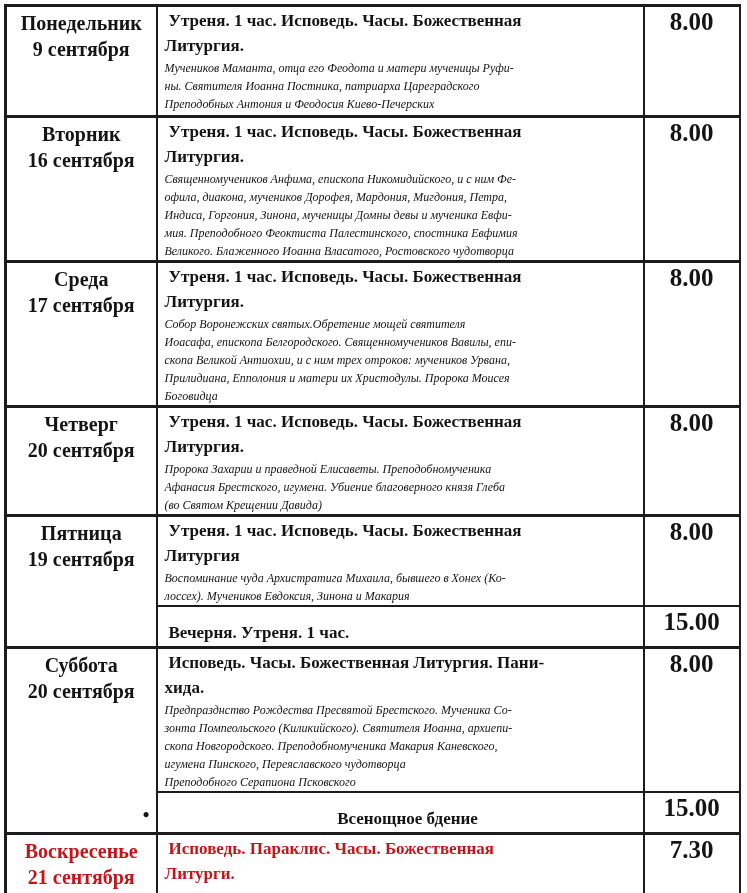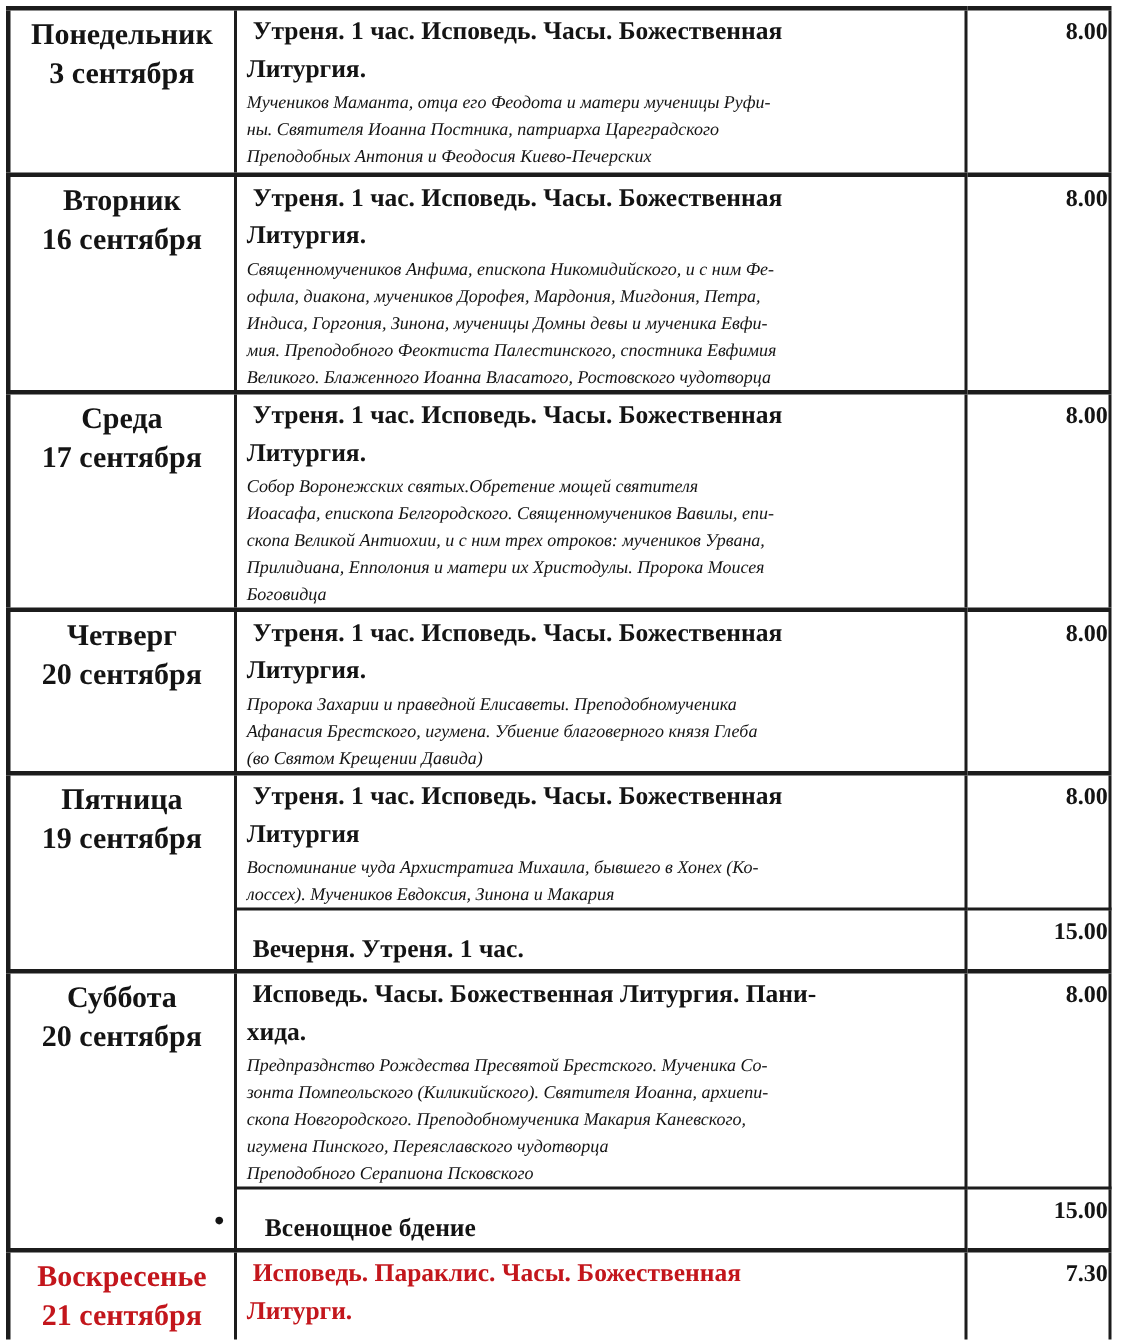--- a/index.html
+++ b/index.html
@@ -115,7 +115,7 @@
     <tr class="major r0">
       <td class="day">
         <div class="day-label">Понедельник
-3 сентября</div>
+9 сентября</div>
       </td>
       <td class="desc">
         <div class="title">Утреня. 1 час. Исповедь. Часы. Божественная

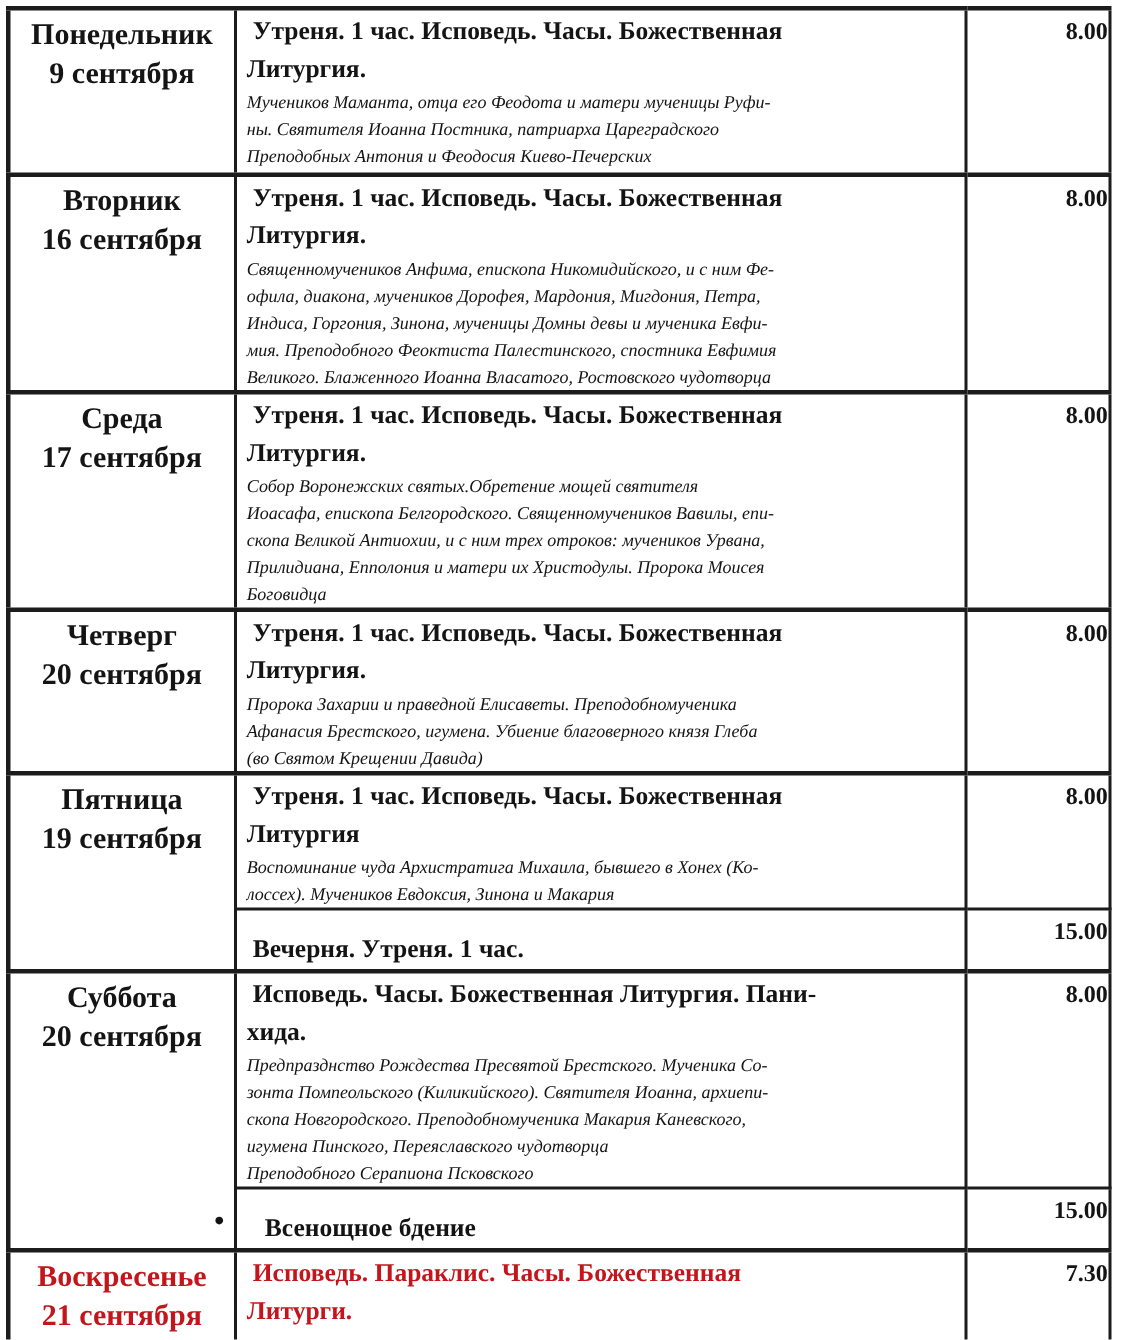--- a/index.html
+++ b/index.html
@@ -77,9 +77,9 @@
     text-indent: 4px;
   }
   td.time {
-    text-align: right;
-    font-weight: bold;
-    font-size: 16px;
+    text-align: center;
+    font-weight: bold;
+    font-size: 25px;
     line-height: 25px;
     padding-top: 2px;
   }

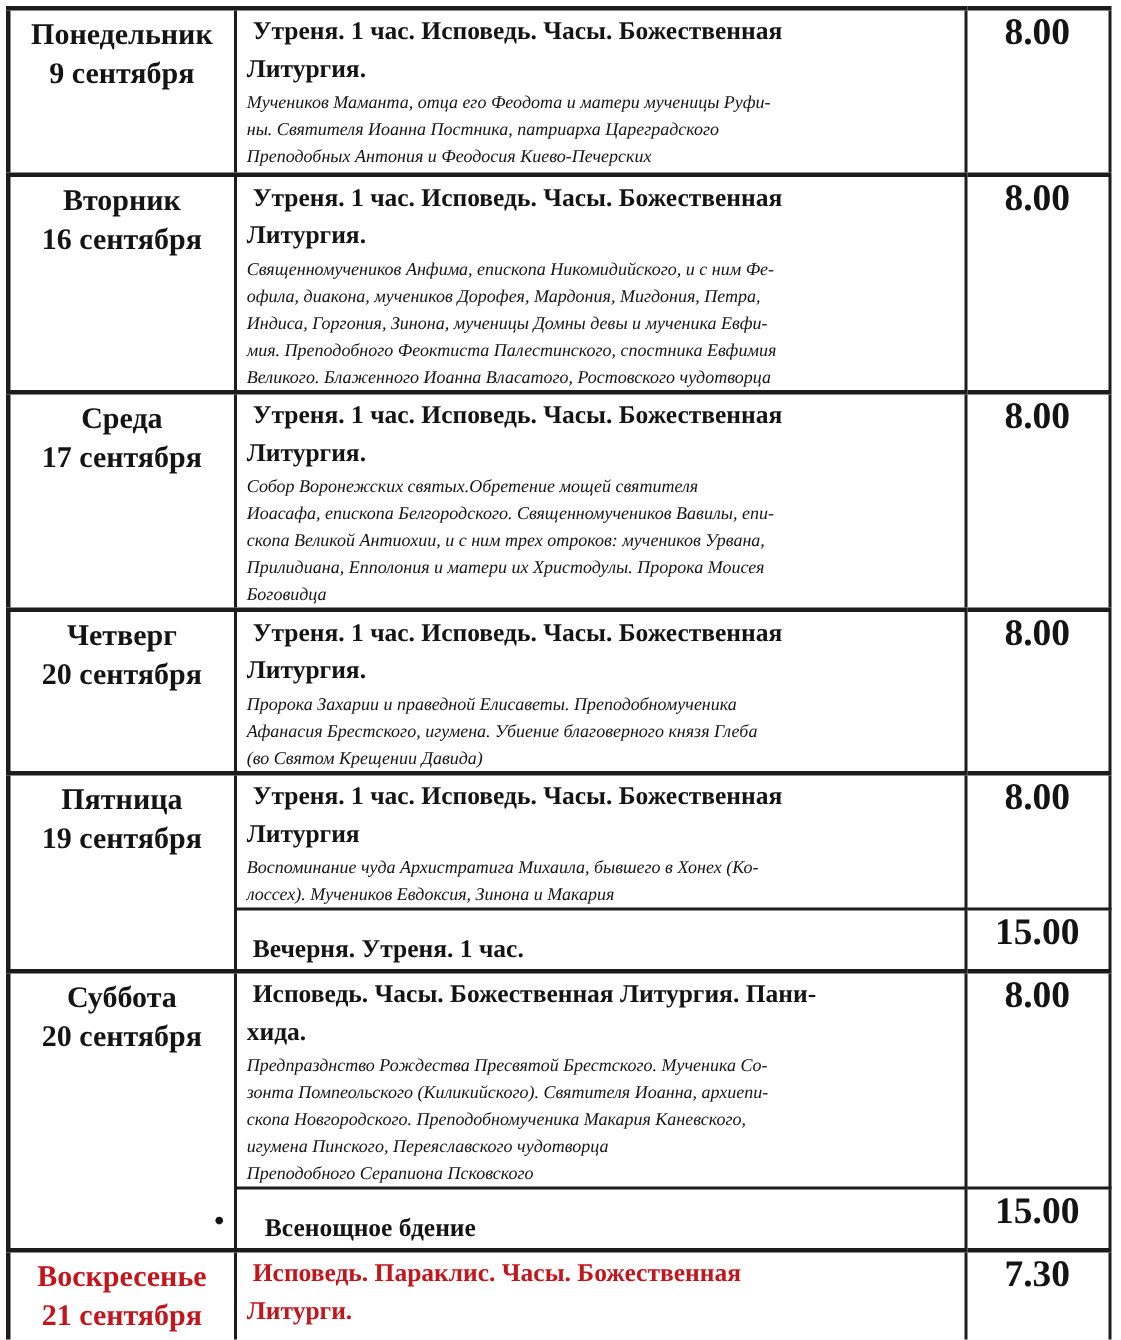--- a/index.html
+++ b/index.html
@@ -84,7 +84,7 @@
     padding-top: 2px;
   }
   tr.sub .title { line-height: 26px; padding-top: 12px; }
-  .indent-more { text-indent: 12px; }
+  .indent-more { text-indent: 12px; text-align: center; }
 
   tr.red-row td.day,
   tr.red-row td.desc { color: var(--accent-red); }

